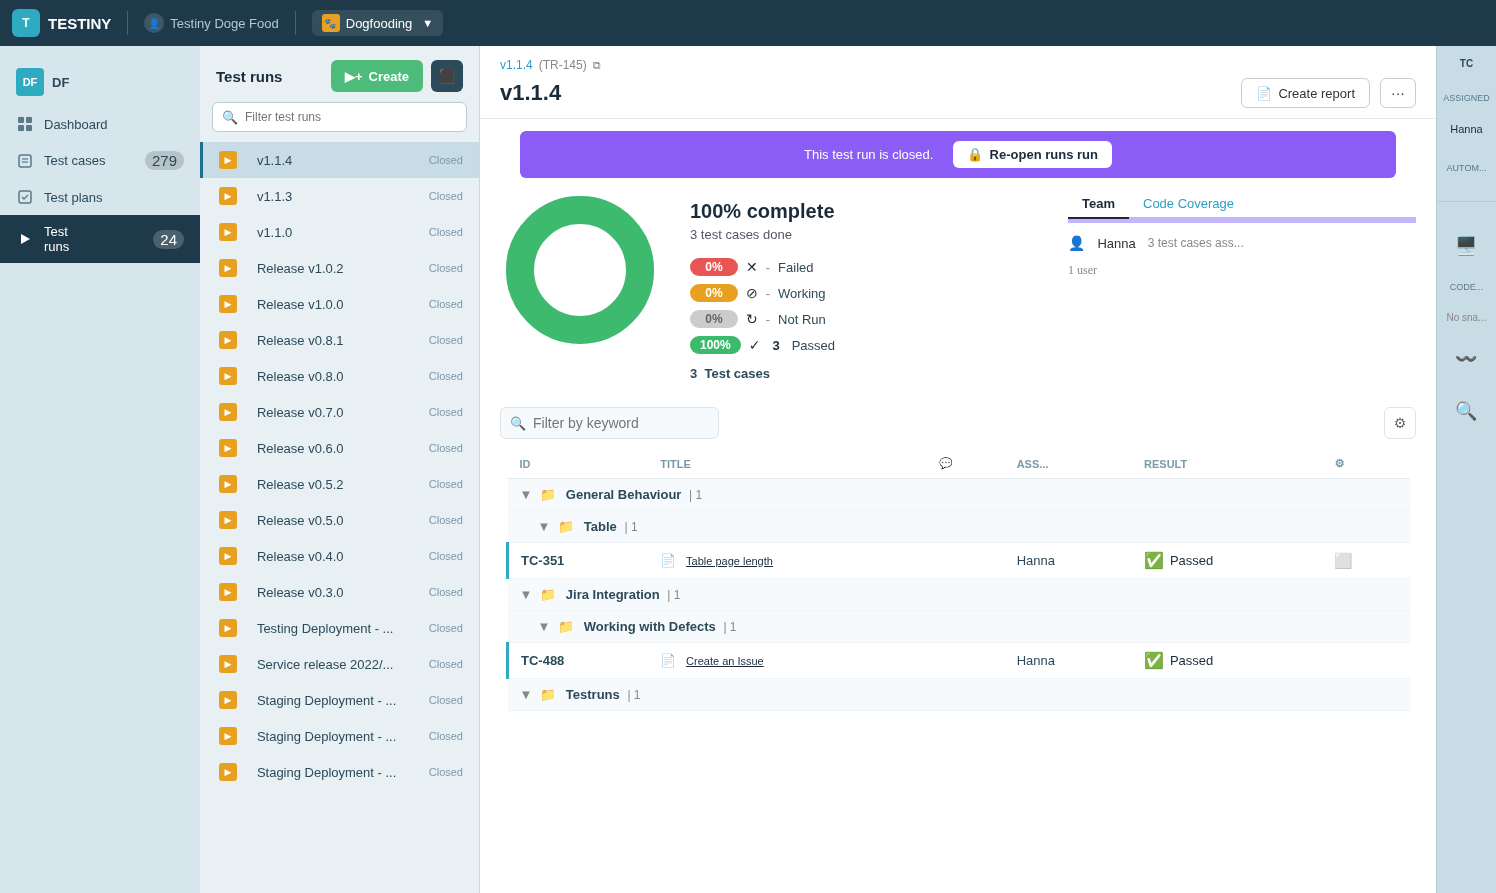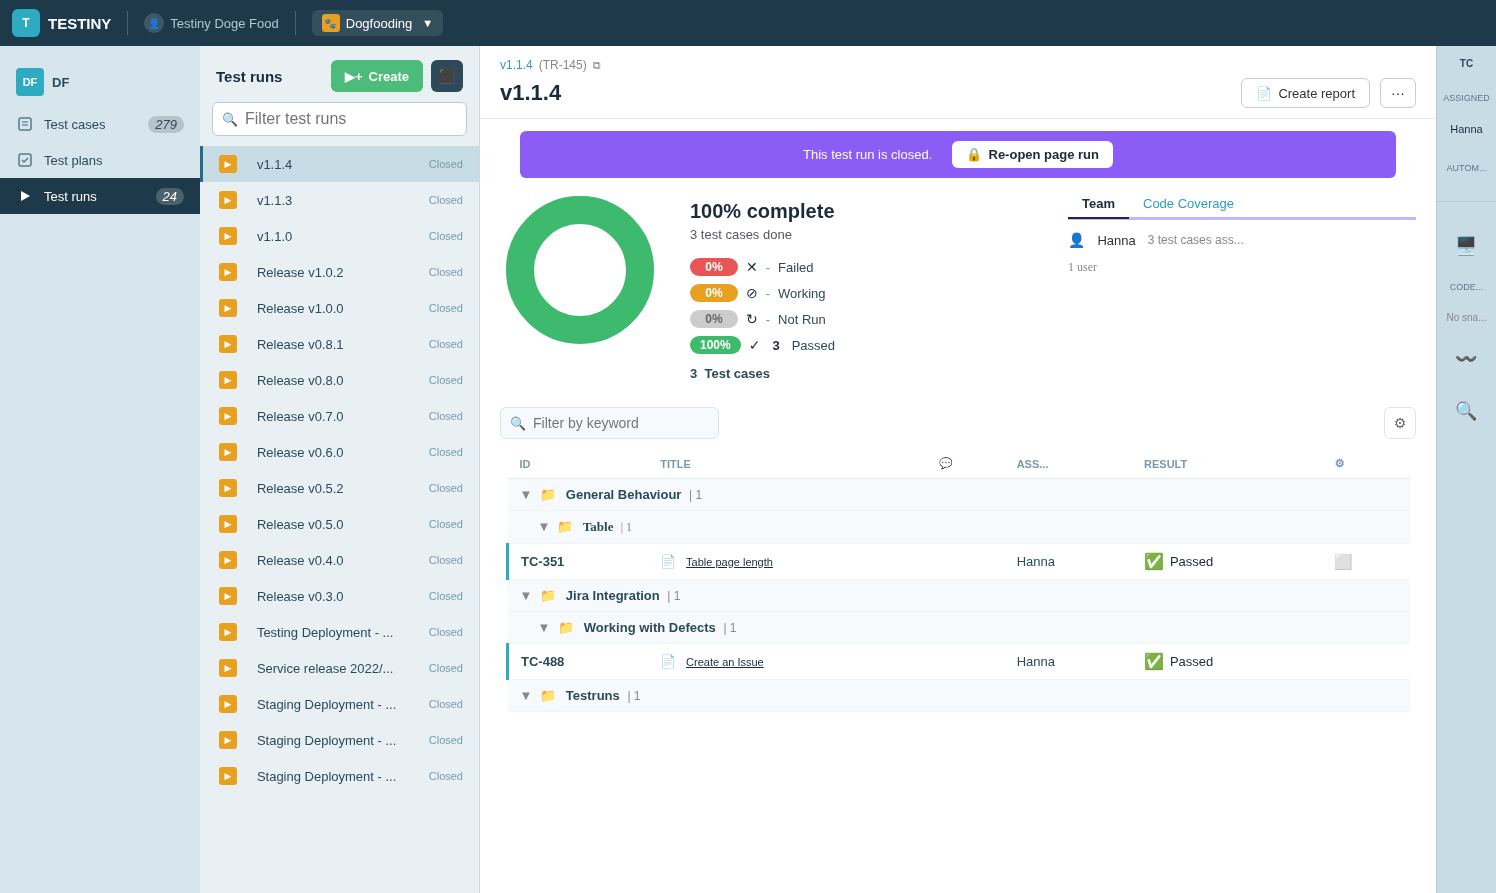--- a/index.html
+++ b/index.html
@@ -153,6 +153,17 @@
       <span>DF</span>
     </div>
 
+    <div class="sidebar-item">
+      <div class="si-icon">
+        <svg width="16" height="16" viewBox="0 0 16 16" fill="none">
+            <rect x="1" y="1" width="6" height="6" rx="1" fill="#5a7a8a"></rect>
+            <rect x="9" y="1" width="6" height="6" rx="1" fill="#5a7a8a"></rect>
+            <rect x="1" y="9" width="6" height="6" rx="1" fill="#5a7a8a"></rect>
+            <rect x="9" y="9" width="6" height="6" rx="1" fill="#5a7a8a"></rect>
+          </svg>
+      </div>
+      <span class="si-label">Dashboard</span>
+    </div>
 
     <div class="sidebar-item">
       <div class="si-icon">

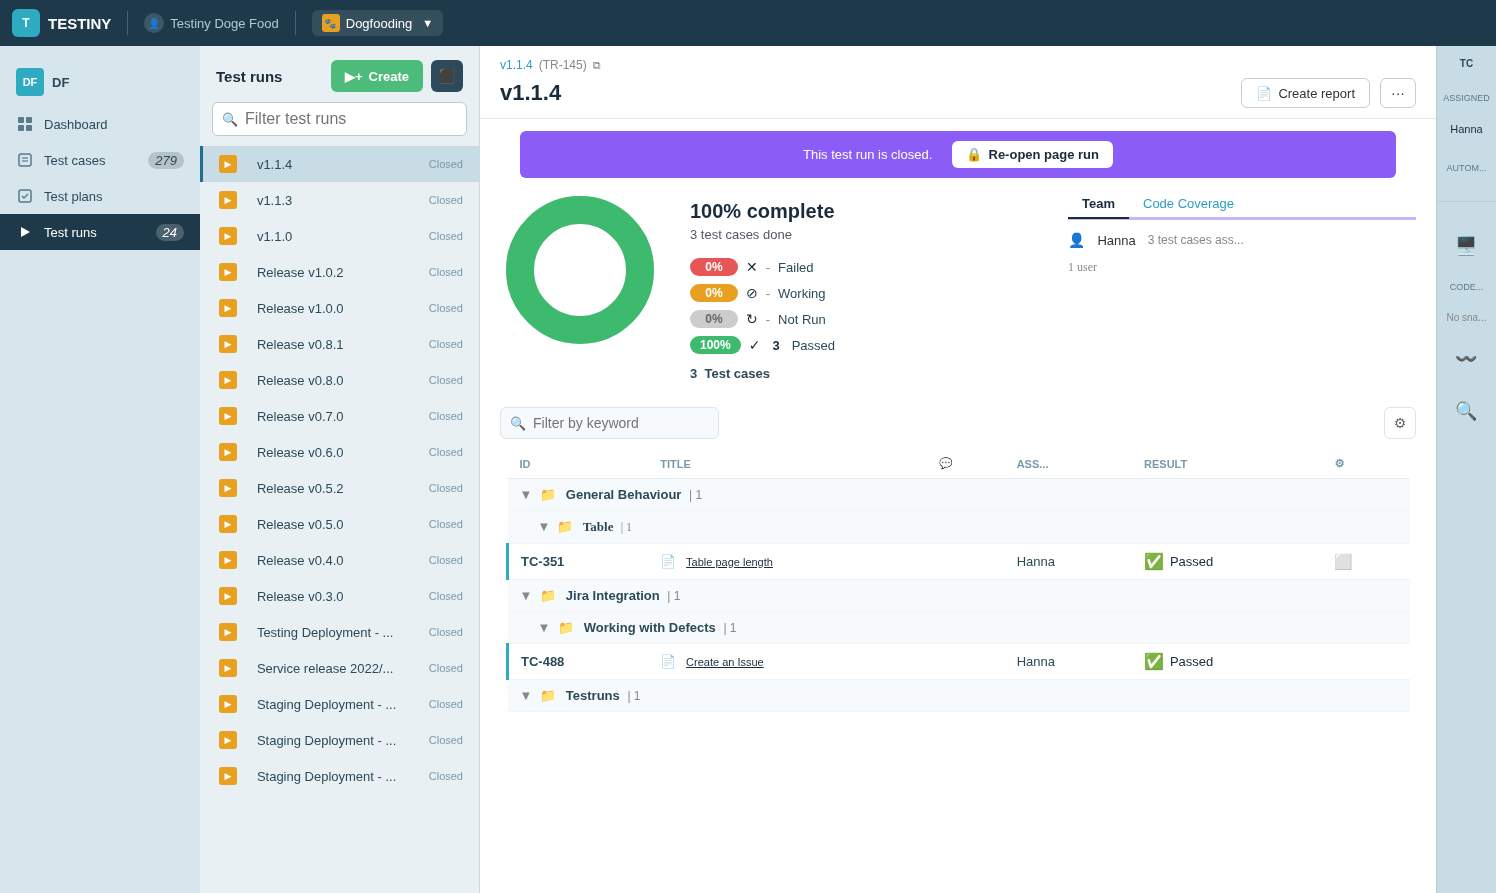--- a/index.html
+++ b/index.html
@@ -37,7 +37,7 @@
     .create-btn { background: #4dbb7a; color: #fff; border: none; border-radius: 6px; padding: 6px 14px; font-size: 13px; font-weight: 600; cursor: pointer; display: flex; align-items: center; gap: 6px; }
     .icon-btn { width: 32px; height: 32px; background: #2c4a5a; border: none; border-radius: 6px; cursor: pointer; display: flex; align-items: center; justify-content: center; color: #fff; font-size: 14px; }
     .search-box { margin: 0 12px 10px; position: relative; }
-    .search-box input { width: 100%; padding: 7px 6px 7px 32px; border: 1px solid #b8ccd4; border-radius: 6px; background: #fff; font-size: 16px; color: #555; outline: none; }
+    .search-box input { width: 100%; padding: 7px 6px 7px 32px; border: 1px solid #b8ccd4; border-radius: 6px; background: #fff; font-size: 12px; color: #555; outline: none; }
     .search-box .search-icon { position: absolute; left: 10px; top: 50%; transform: translateY(-50%); color: #888; font-size: 13px; }
     .run-item { display: flex; align-items: center; justify-content: space-between; padding: 9px 16px; cursor: pointer; border-left: 3px solid transparent; color: #2c4a5a; font-size: 13px; }
     .run-item.active { background: #c8dce6; border-left: 3px solid #1e6e8c; }

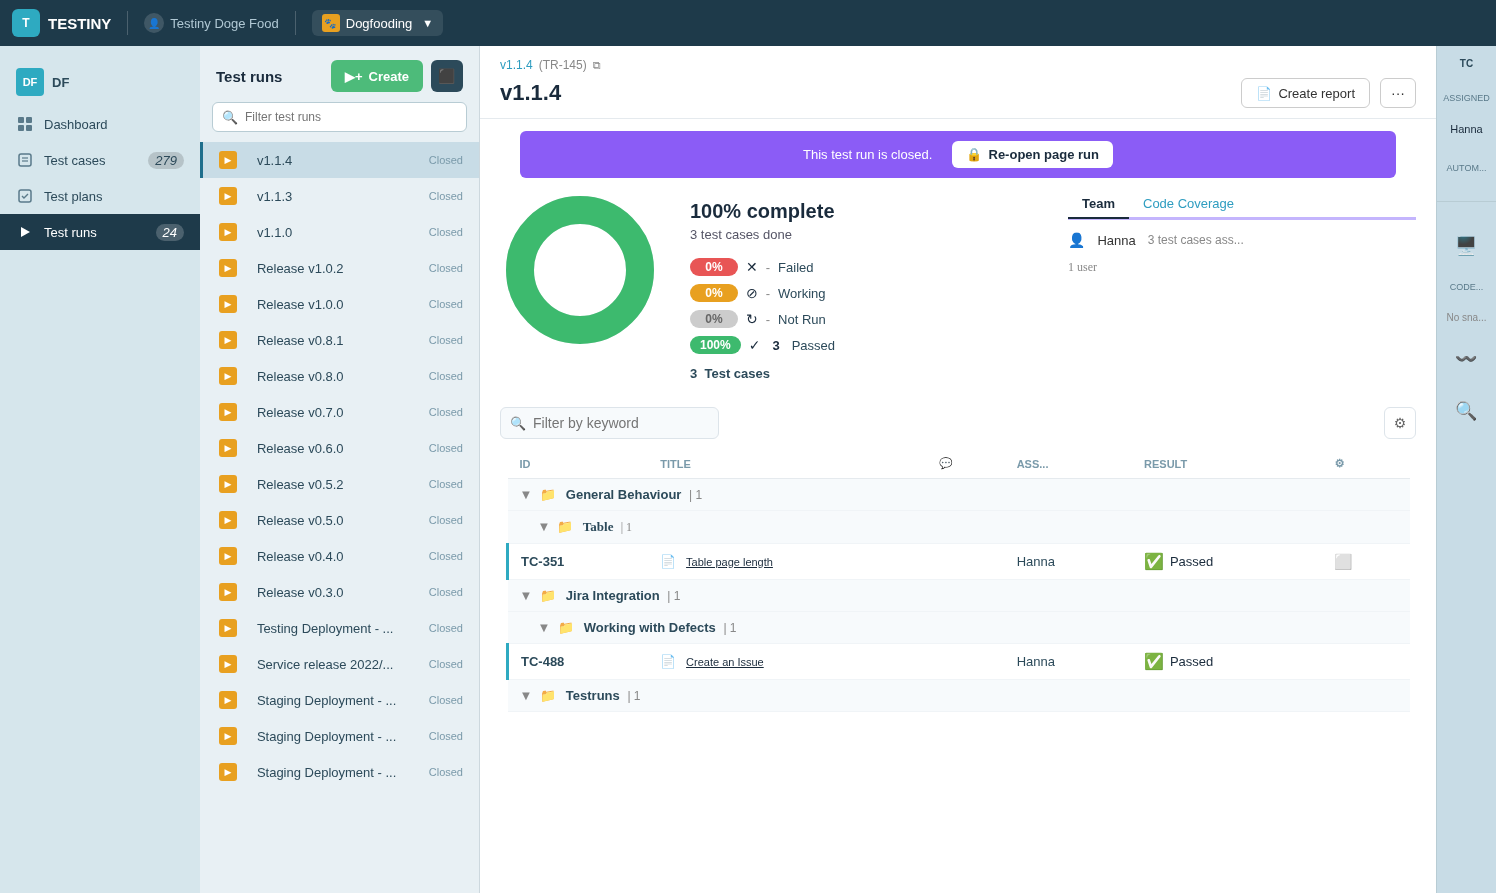--- a/index.html
+++ b/index.html
@@ -24,7 +24,7 @@
     .sidebar-item.active { background: #1e3a4a; color: #fff; border-radius: 0; }
     .sidebar-item .si-icon { width: 18px; height: 18px; display: flex; align-items: center; justify-content: center; flex-shrink: 0; }
     .sidebar-item .si-label { flex: 1; }
-    .sidebar-item .si-count { background: rgba(0,0,0,0.15); border-radius: 10px; padding: 1px 7px; font-size: 13px; color: inherit; font-style: italic; }
+    .sidebar-item .si-count { background: rgba(0,0,0,0.15); border-radius: 10px; padding: 1px 7px; font-size: 15px; color: inherit; }
     .sidebar-item.active .si-count { background: rgba(255,255,255,0.2); margin-left: 48px; }
     .sidebar .user-area { padding: 10px 16px; display: flex; align-items: center; gap: 8px; color: #2c4a5a; font-size: 13px; font-weight: 600; }
     .sidebar .user-area .avatar { width: 28px; height: 28px; background: #2eaac1; border-radius: 4px; display: flex; align-items: center; justify-content: center; color: #fff; font-size: 11px; font-weight: 700; }

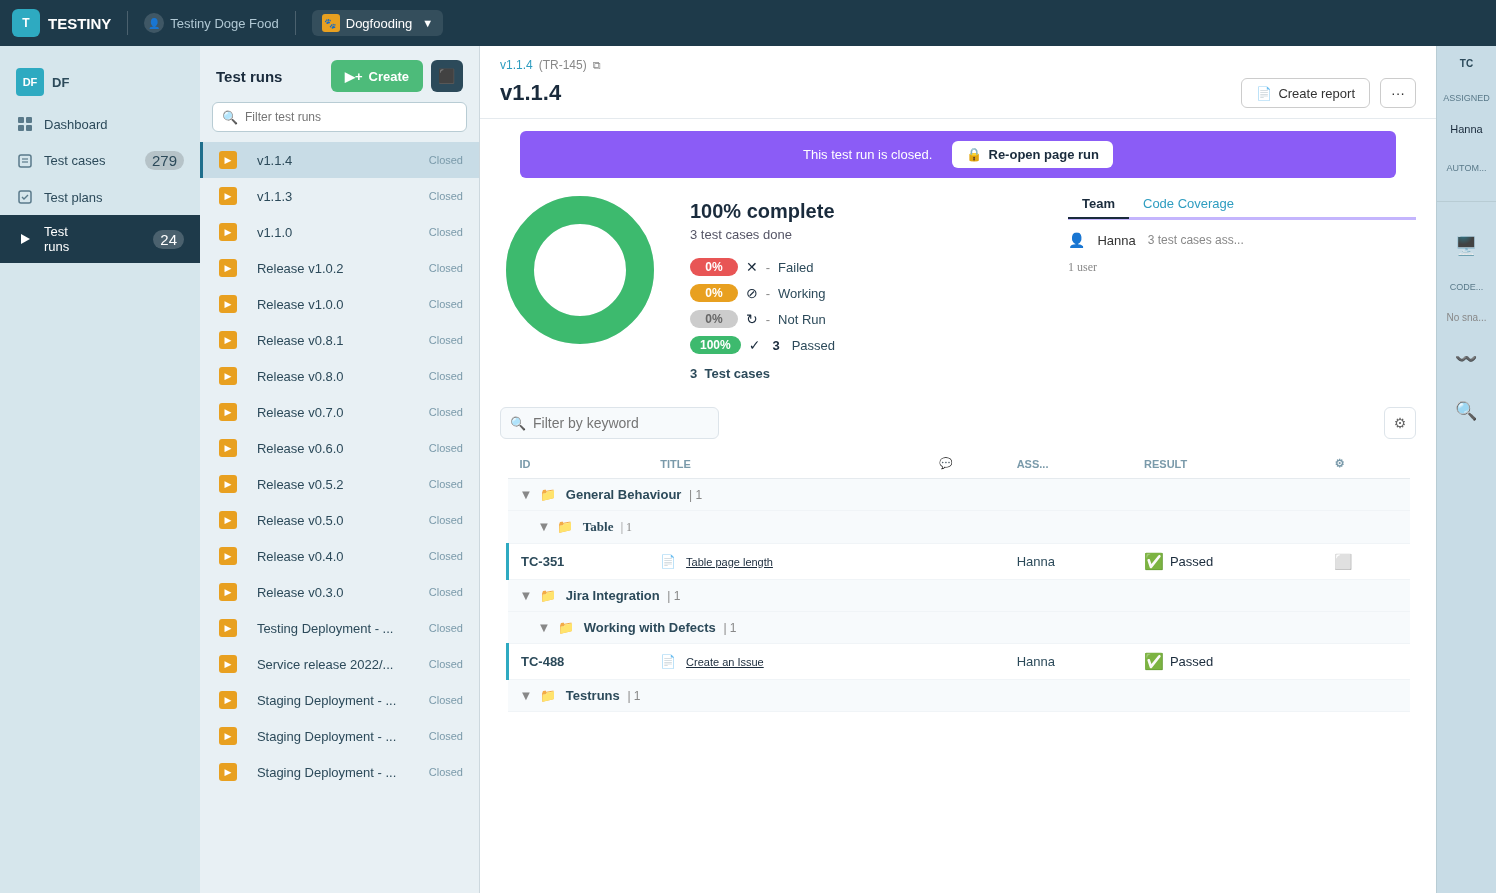--- a/index.html
+++ b/index.html
@@ -334,7 +334,7 @@
         <span>This test run is closed.</span>
         <button class="reopen-btn">
           <span>🔒</span>
-          <span>Re-open page run</span>
+          <span>Re-open runs run</span>
         </button>
       </div>
     </div>

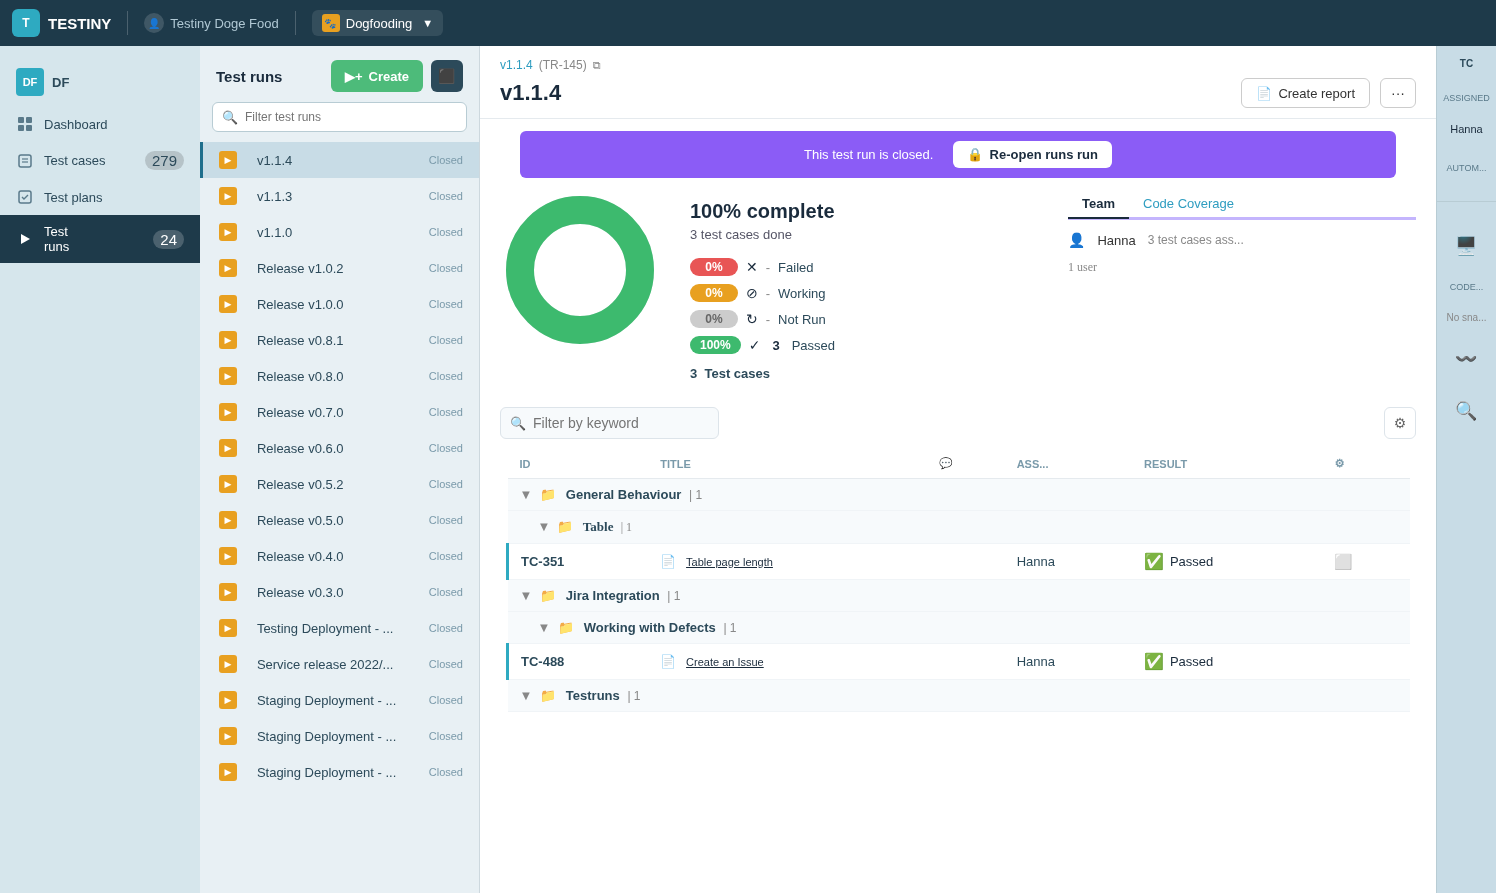--- a/index.html
+++ b/index.html
@@ -79,7 +79,7 @@
     .stat-count-label { color: #2c4a5a; font-size: 13px; margin-top: 12px; }
     .stat-count-label span { font-weight: 600; }
     .team-section { flex: 1; }
-    .team-tabs { display: flex; gap: 0; border-bottom: 3px solid #c4b5fd; margin-bottom: 12px; }
+    .team-tabs { display: flex; gap: 0; border-bottom: 6px solid #c4b5fd; margin-bottom: 12px; }
     .team-tab { padding: 6px 14px; font-size: 13px; cursor: pointer; color: #666; }
     .team-tab.active { color: #1a2b3c; border-bottom: 2px solid #1a2b3c; font-weight: 600; margin-bottom: -2px; }
     .team-tab.link-tab { color: #2e9dc0; }

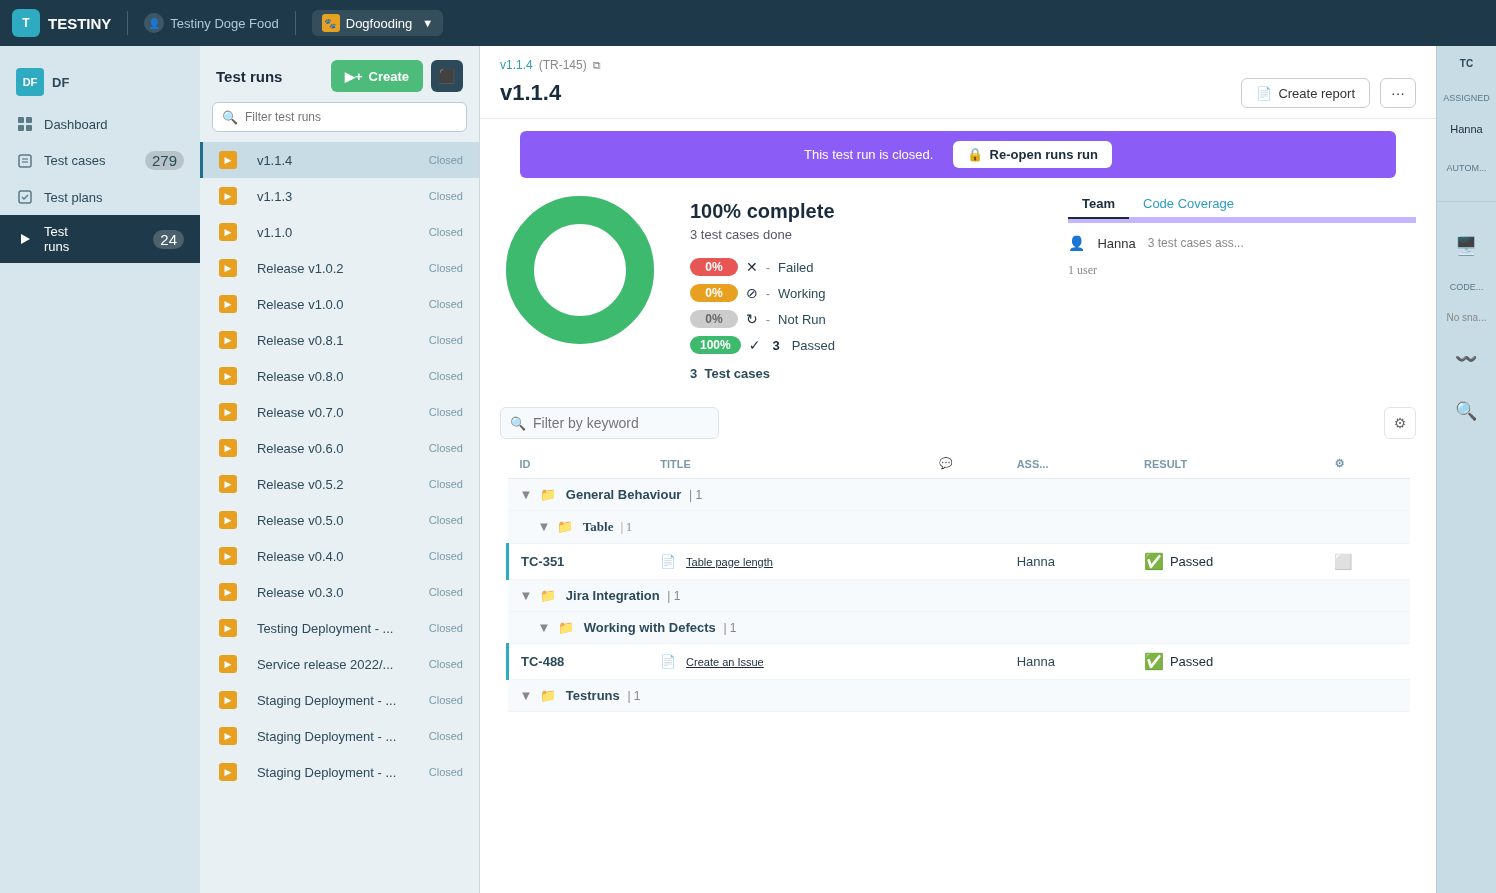--- a/index.html
+++ b/index.html
@@ -434,7 +434,7 @@
           </tr>
 
           <tr class="group-row">
-            <td colspan="6" style="padding-left:30px;font-family:Liberation Serif, serif;">
+            <td colspan="6" style="padding-left:30px;">
               <span class="group-toggle">▼</span>
               <span class="group-icon">📁</span>
               <span>Table</span>

